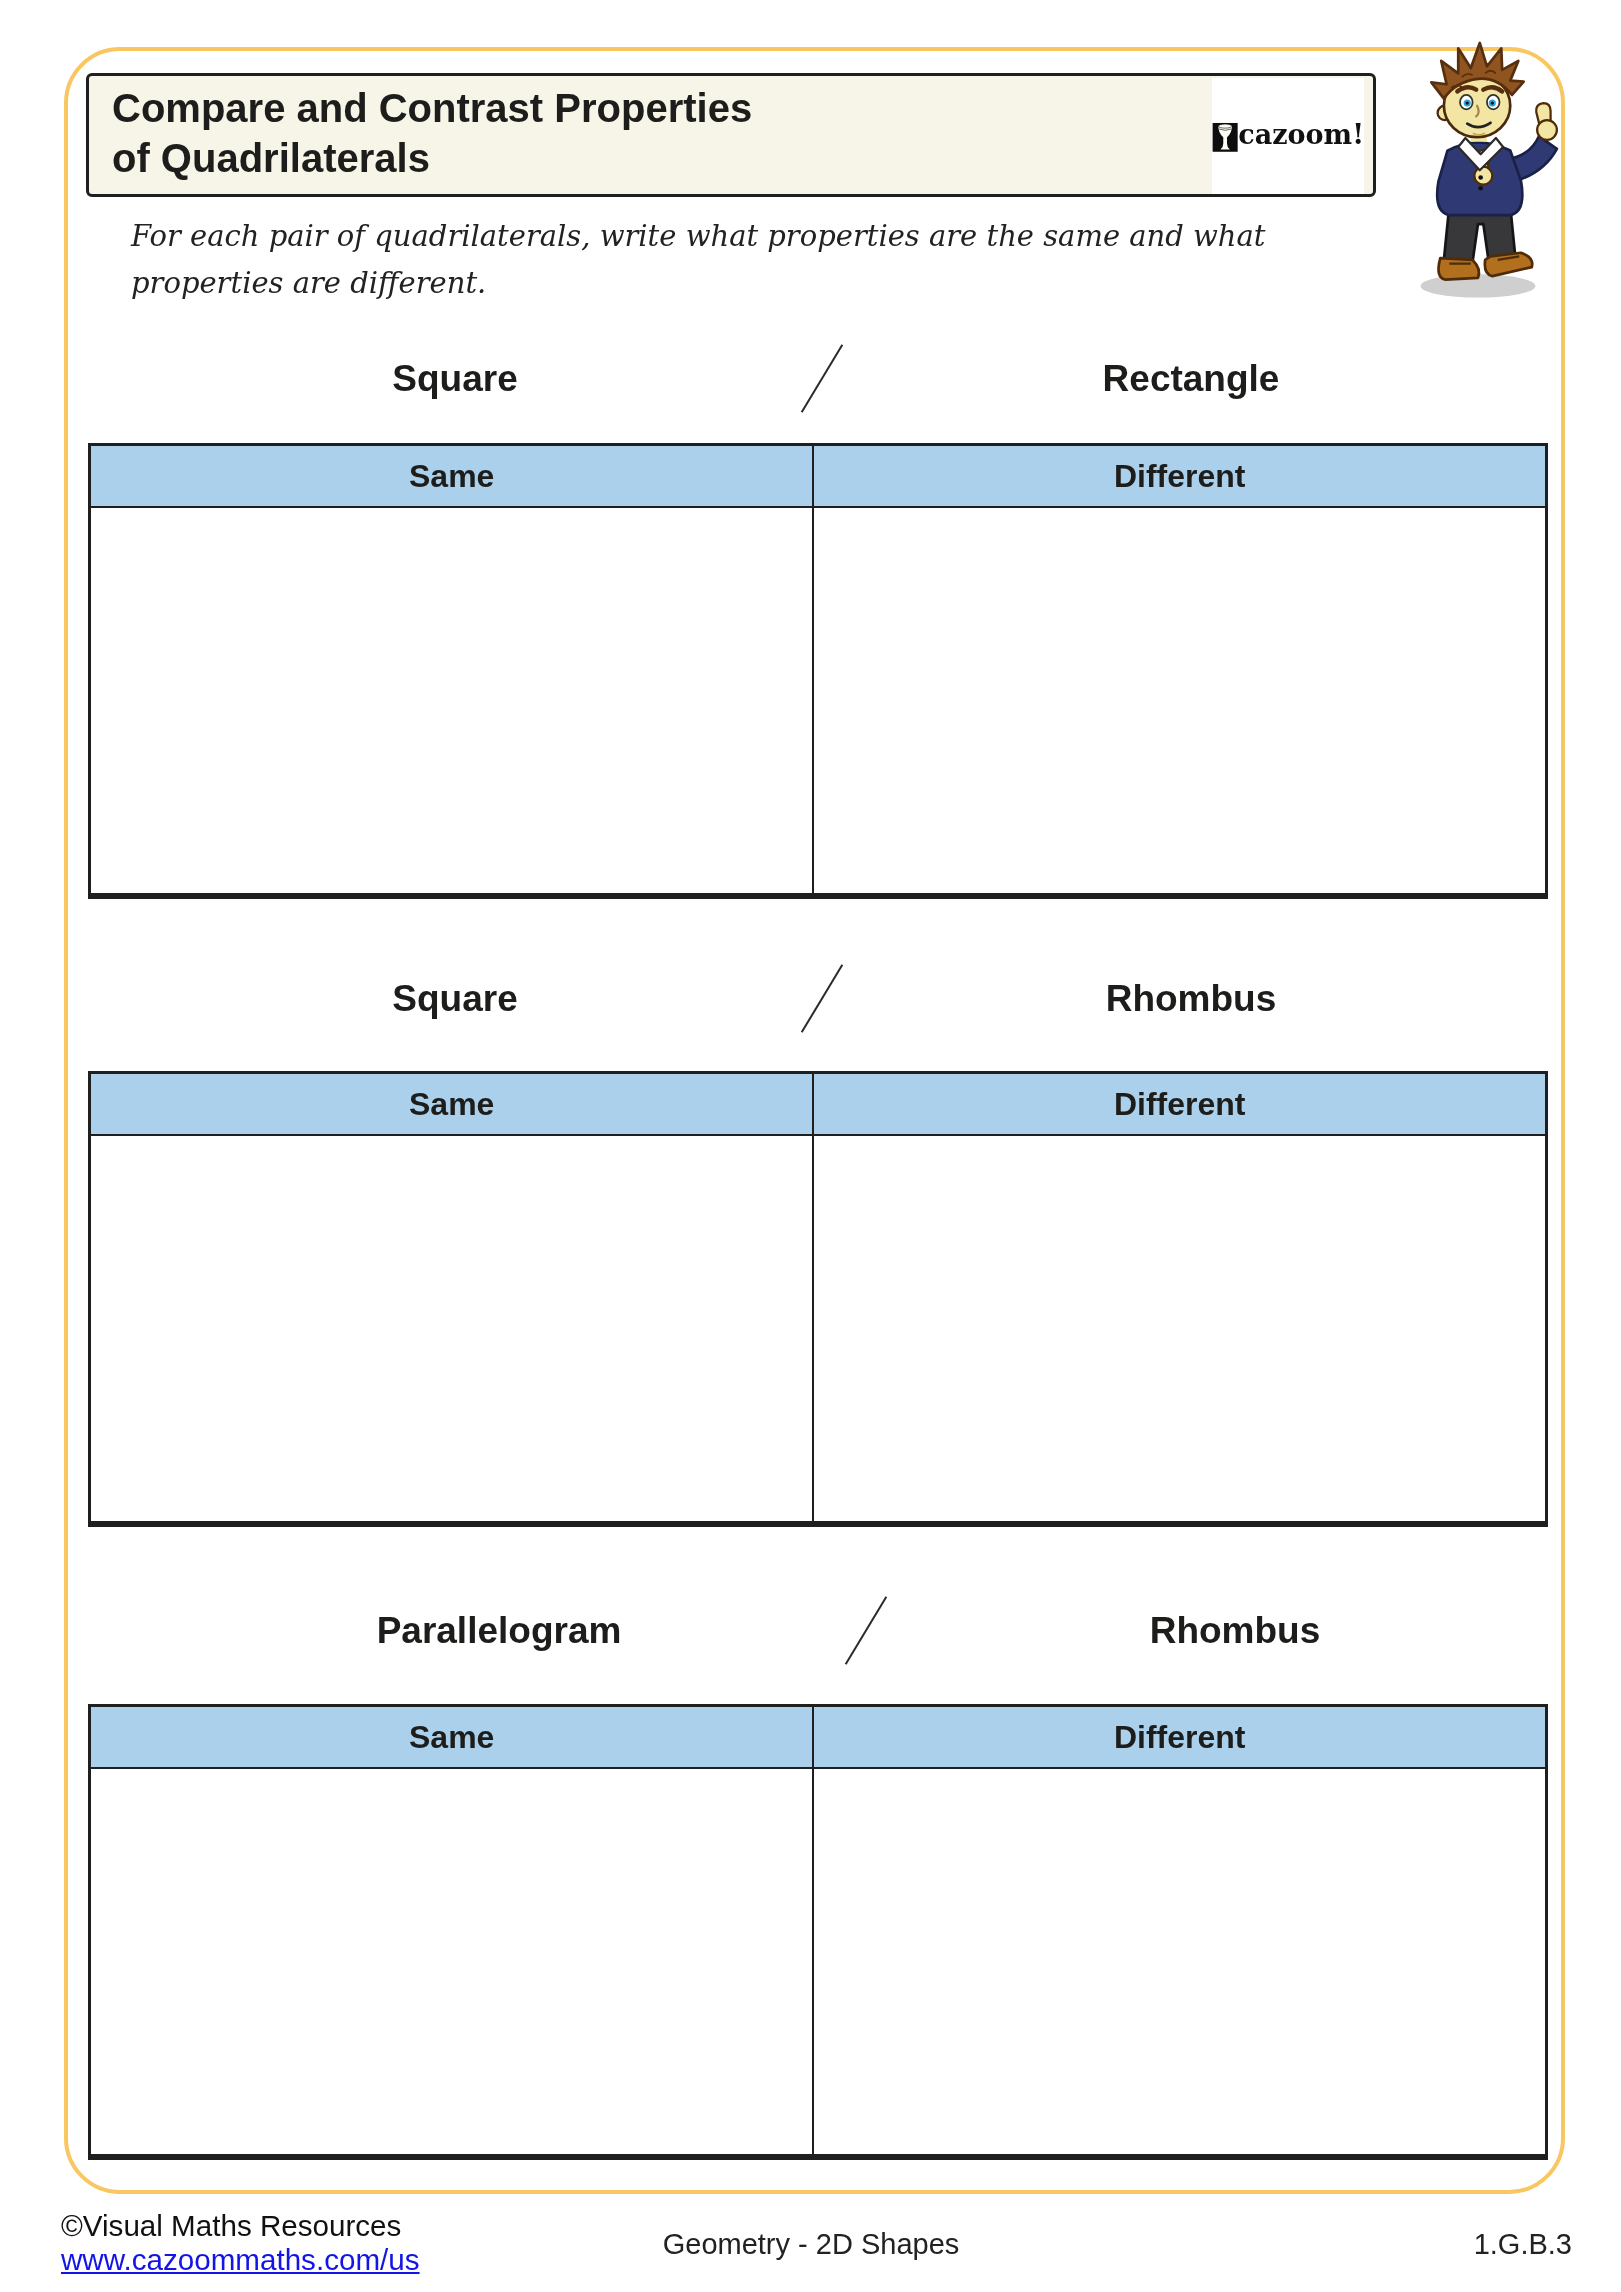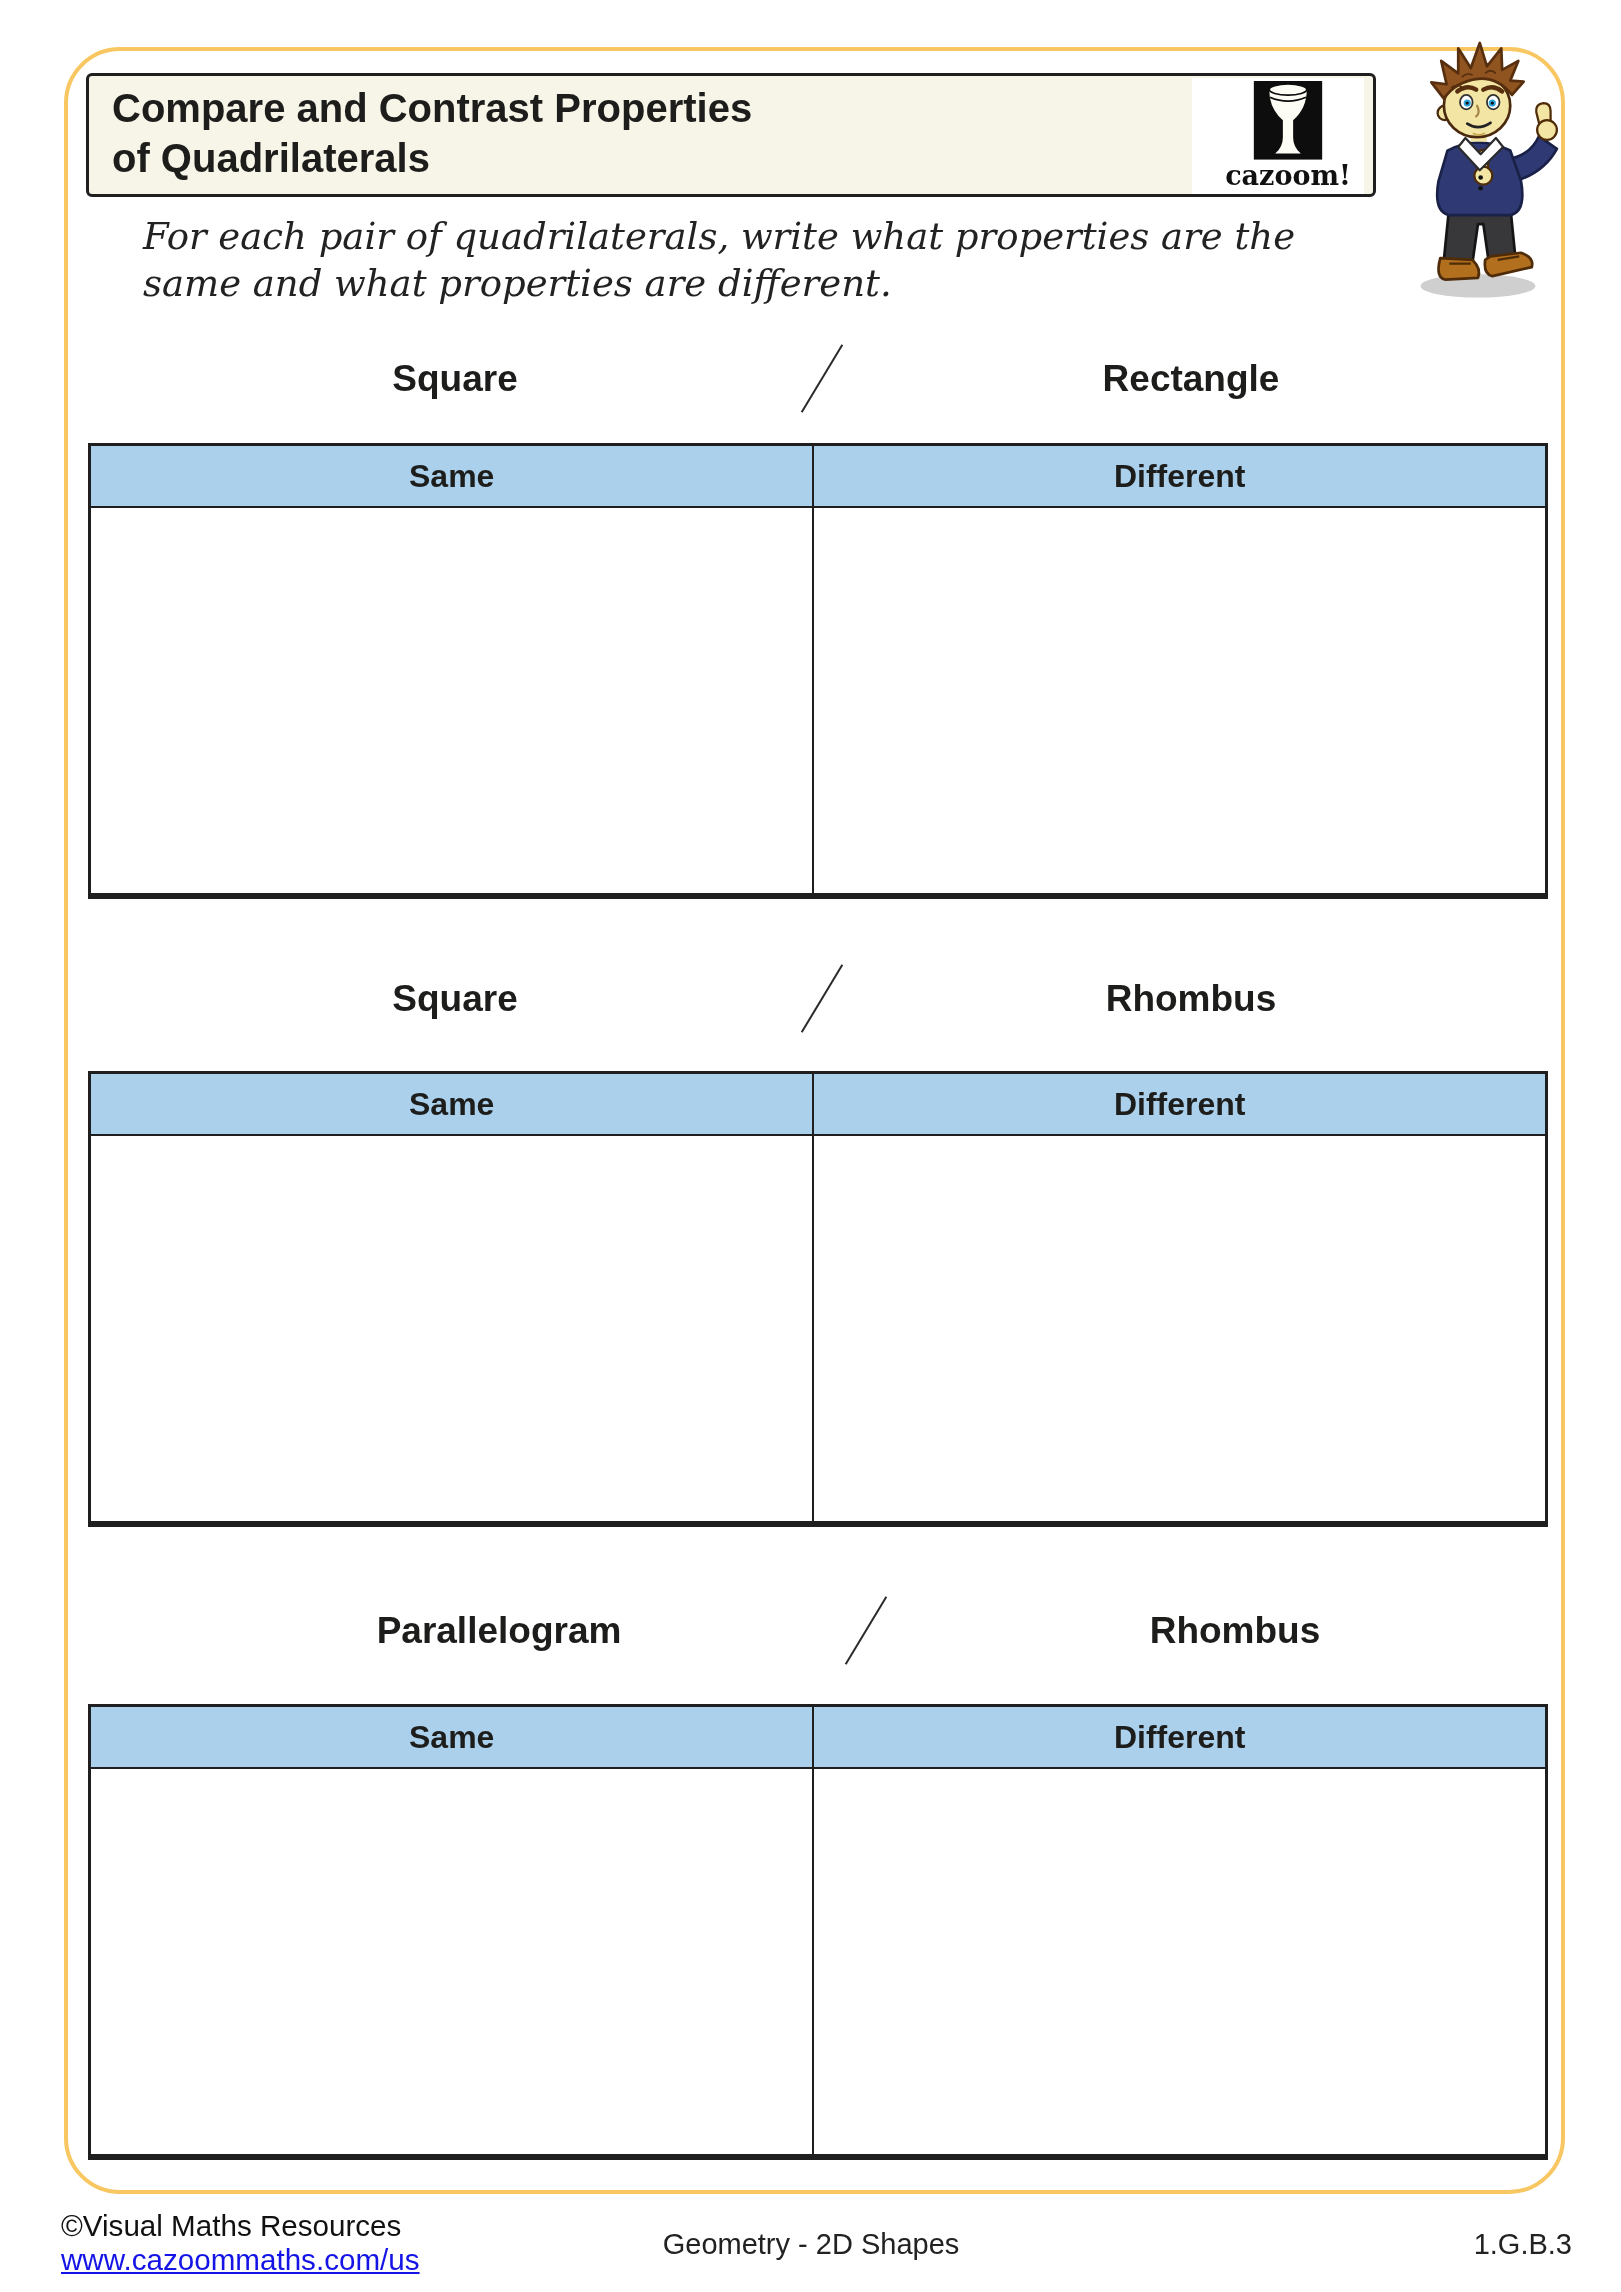--- a/index.html
+++ b/index.html
@@ -23,7 +23,7 @@
   }
   .logo-patch{
     position:absolute;right:9px;top:1.8px;width:152px;height:116px;background:#ffffff;
-    display:flex;flex-direction:column;align-items:center;justify-content:flex-start;padding-left:20px;
+    display:flex;flex-direction:row;align-items:center;justify-content:flex-start;
   }
   .logo-drum{margin-top:3.6px;}
   .logo-word{

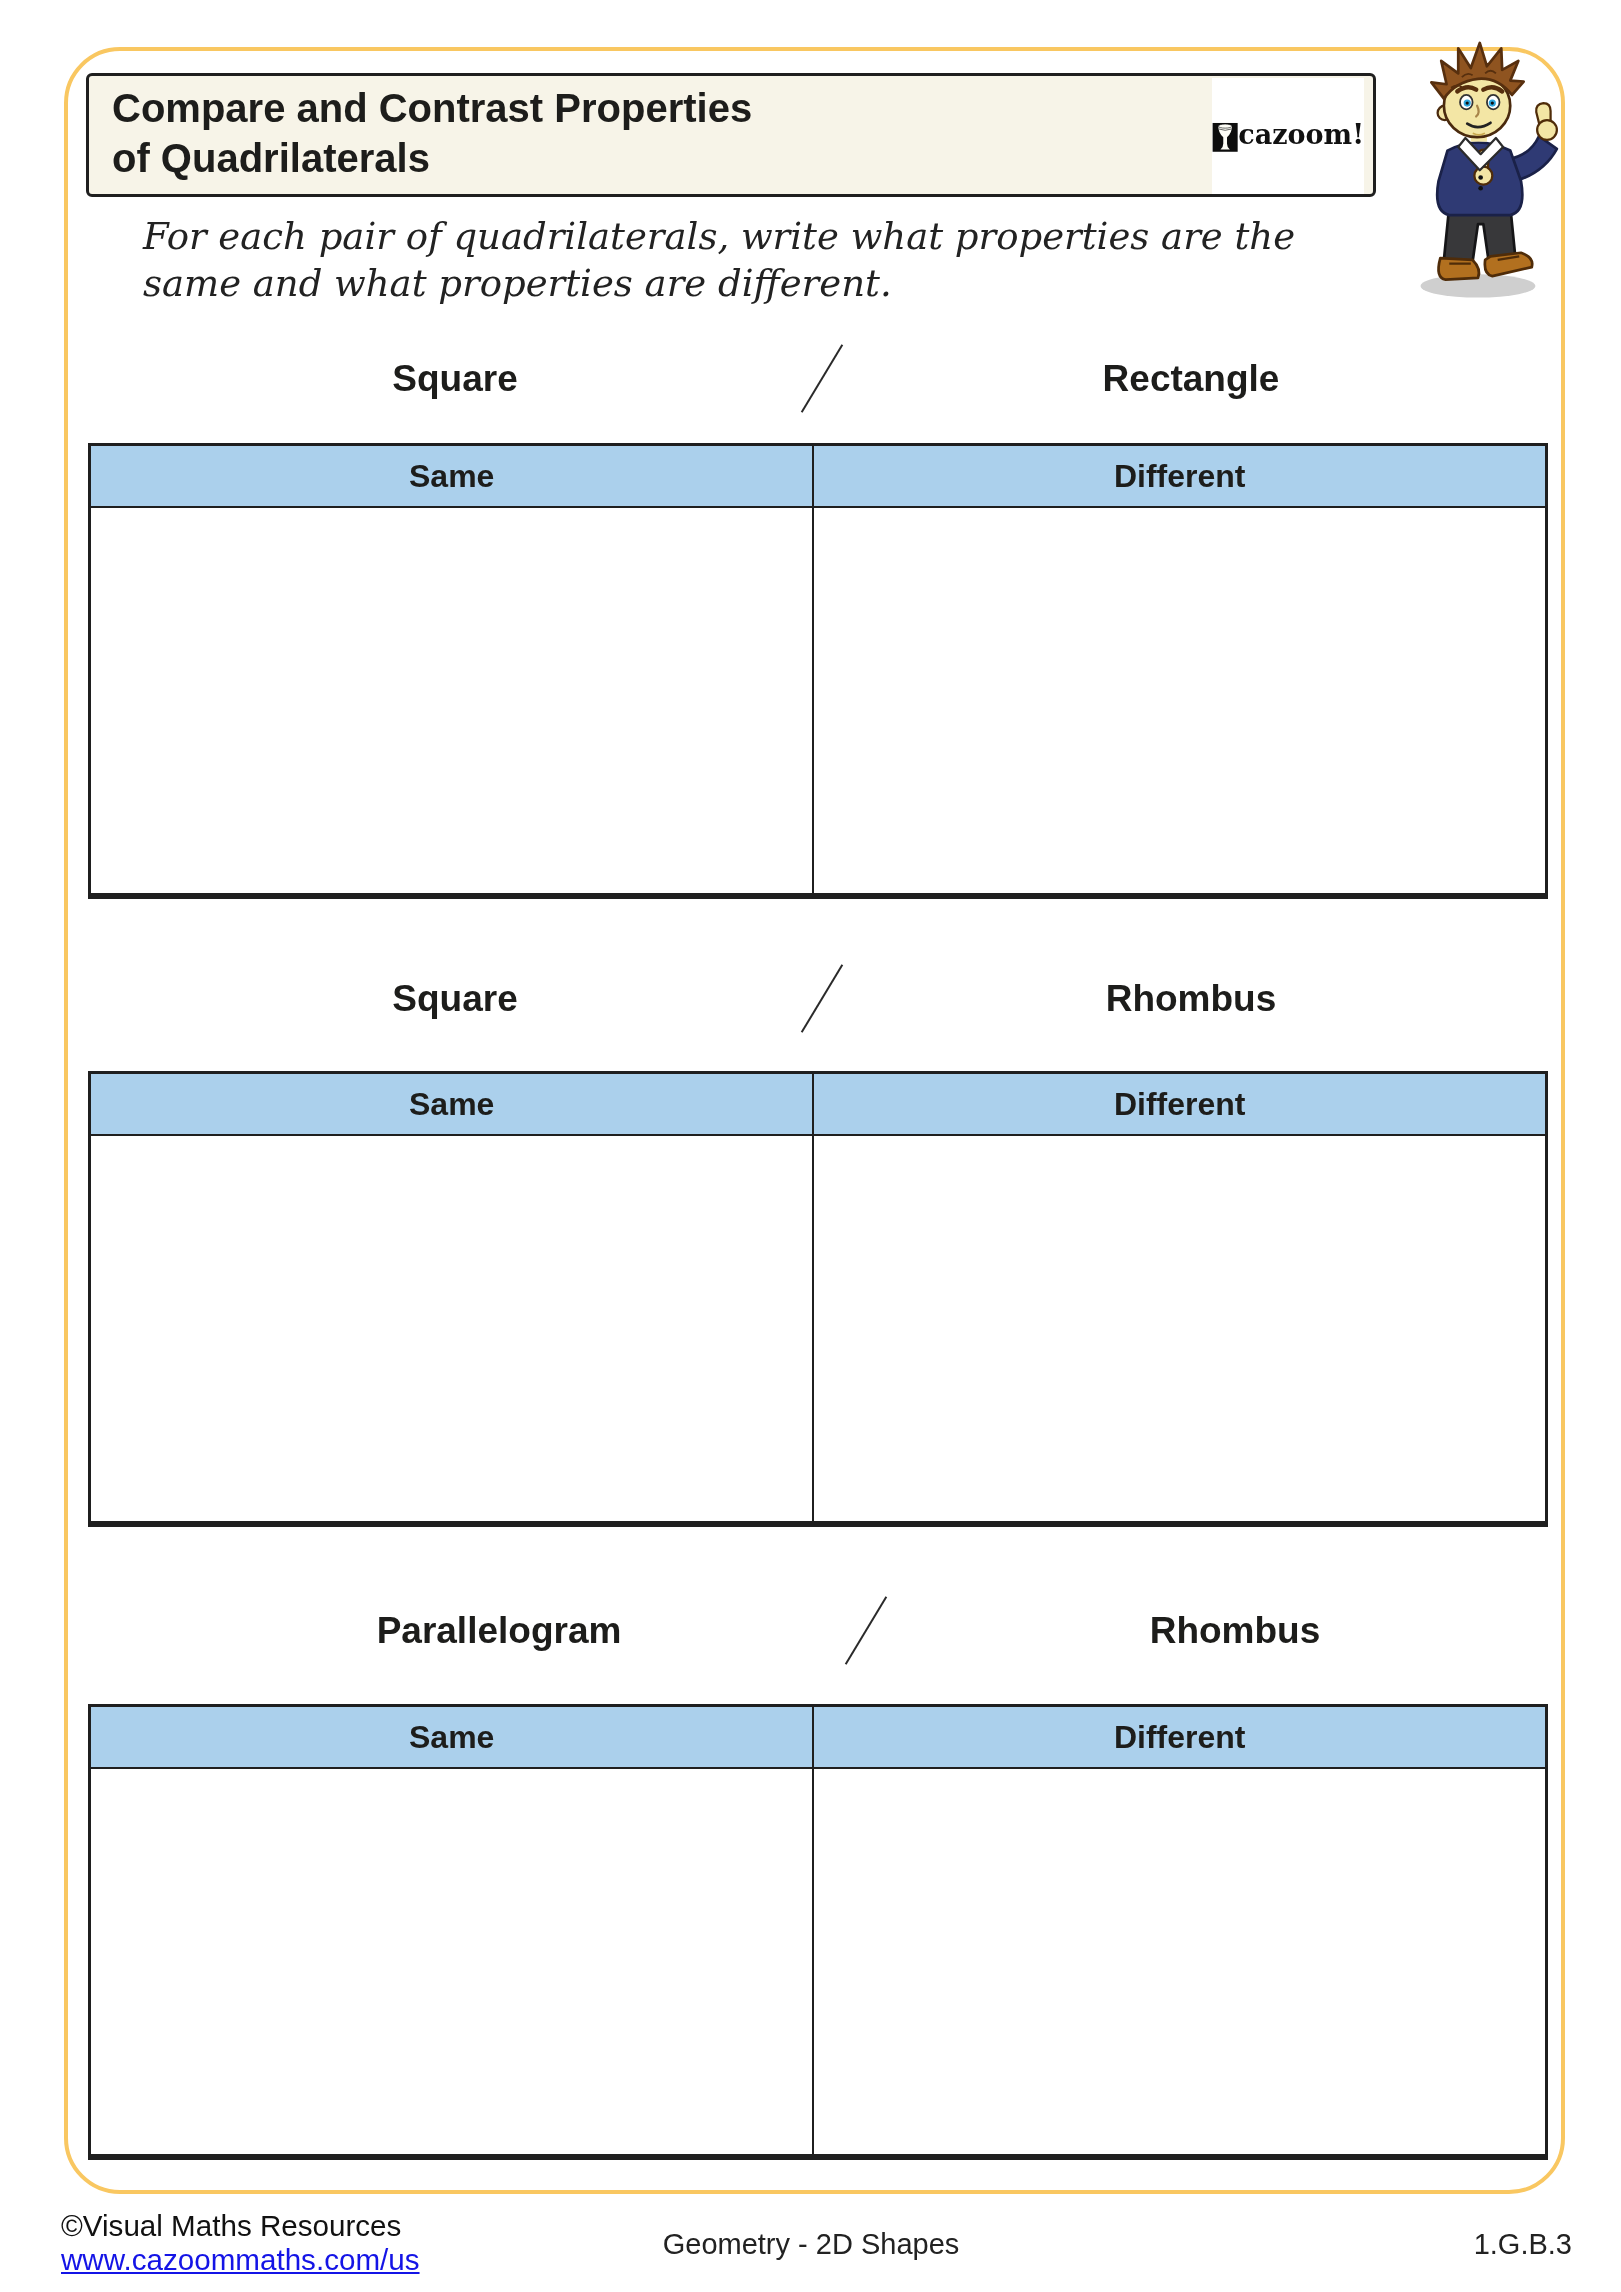--- a/index.html
+++ b/index.html
@@ -34,7 +34,7 @@
   
   .instructions{
     position:absolute;left:131px;top:213px;width:1191px;
-    font-family:"DejaVu Serif",serif;font-style:italic;font-size:37px;line-height:47px;color:#222222;margin-left:12px;
+    font-family:"DejaVu Serif",serif;font-style:italic;font-size:29px;line-height:47px;color:#222222;
   }
   
   .heading-row{position:absolute;left:0;width:1622px;height:86px;}

